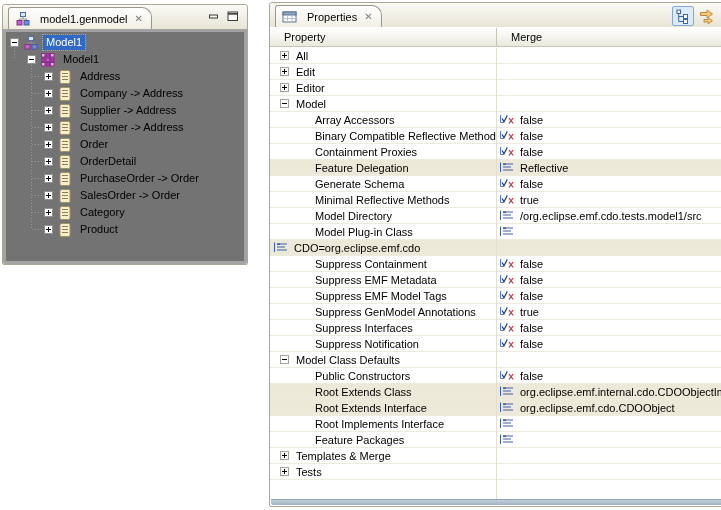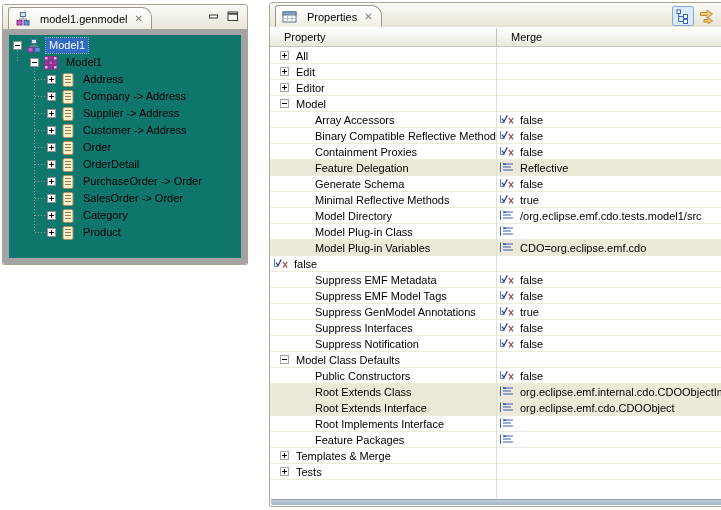--- a/index.html
+++ b/index.html
@@ -21,7 +21,7 @@
   
   .editor{left:2px;top:4px;width:246px;height:261px;}
   .econtent{position:absolute;left:0;right:0;top:24px;bottom:0;
-    border:6px solid #a3a3a3;border-radius:0 0 2px 2px;background:#0f766e;overflow:hidden;box-sizing:border-box;}
+    border:3px solid #a3a3a3;border-radius:0 0 2px 2px;background:#737373;overflow:hidden;box-sizing:border-box;}
   .treewrap{position:relative;padding-top:2px;width:100%;height:100%;}
   .trow{display:flex;align-items:center;height:17px;position:relative;white-space:nowrap;}
   .exp{position:relative;width:9px;height:9px;border:1px solid #919191;background:#fff;flex:none;box-sizing:border-box;margin-right:4px;z-index:2;}

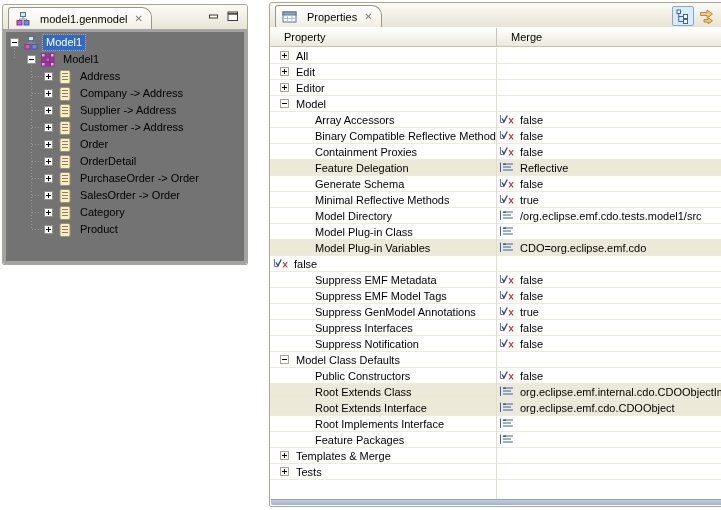--- a/index.html
+++ b/index.html
@@ -458,9 +458,6 @@
           </div>
         </div>
         <div class="prow hl">
-          <div class="pcell">
-            <span class="plabel propname">Model Plug-in Variables</span>
-          </div>
           <div class="vcell">
             <span class="vicon">
               <svg width="16" height="11" viewBox="0 0 16 11">

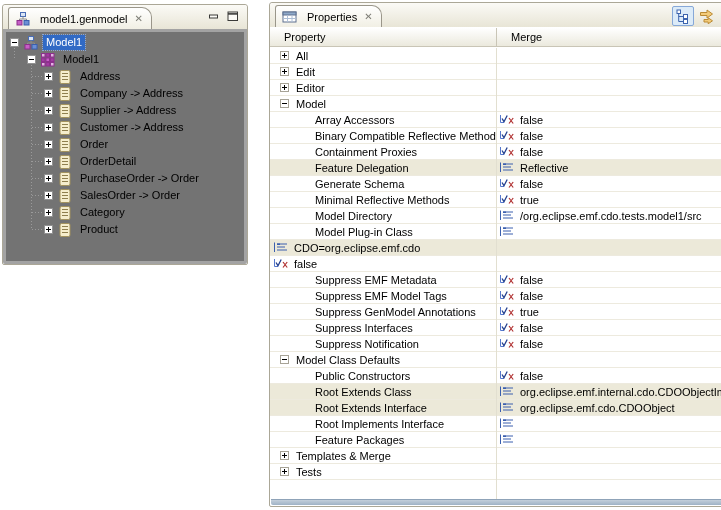--- a/index.html
+++ b/index.html
@@ -470,6 +470,9 @@
           </div>
         </div>
         <div class="prow">
+          <div class="pcell">
+            <span class="plabel propname">Suppress Containment</span>
+          </div>
           <div class="vcell">
             <span class="vicon">
               <svg width="16" height="11" viewBox="0 0 16 11">

